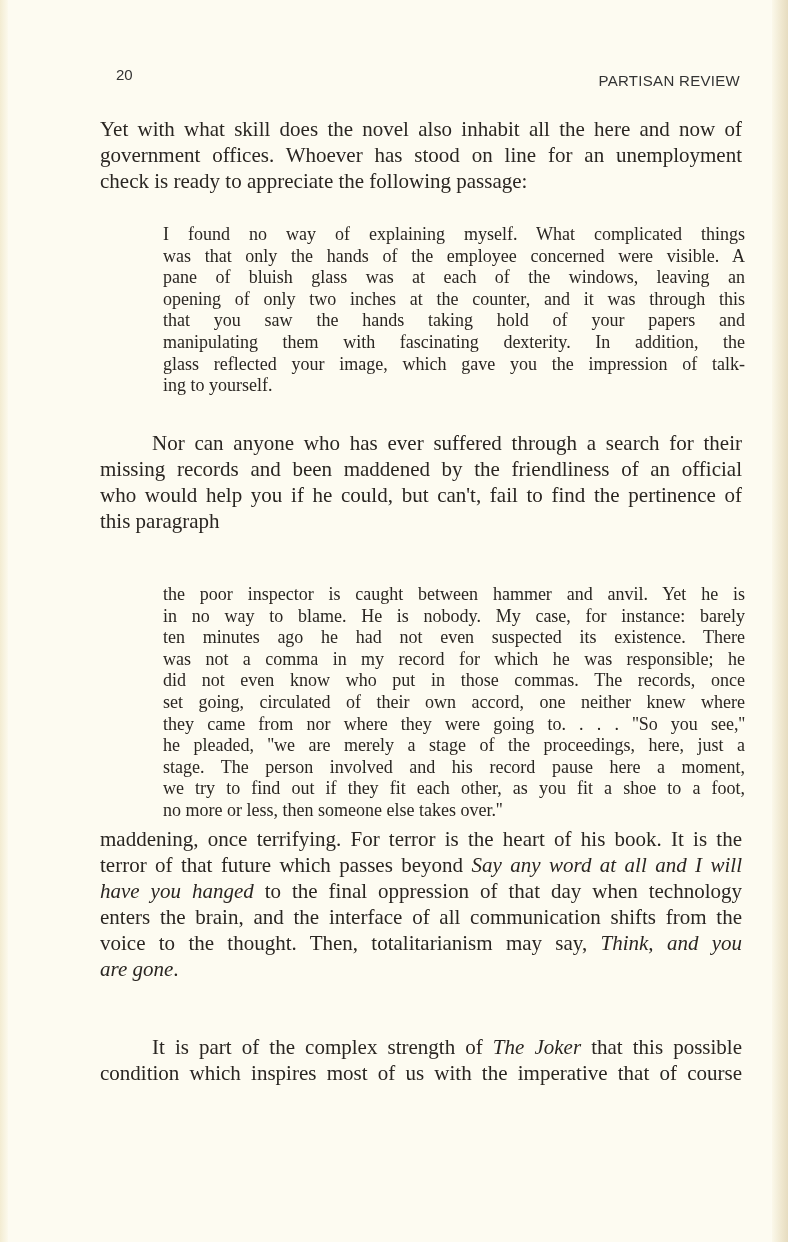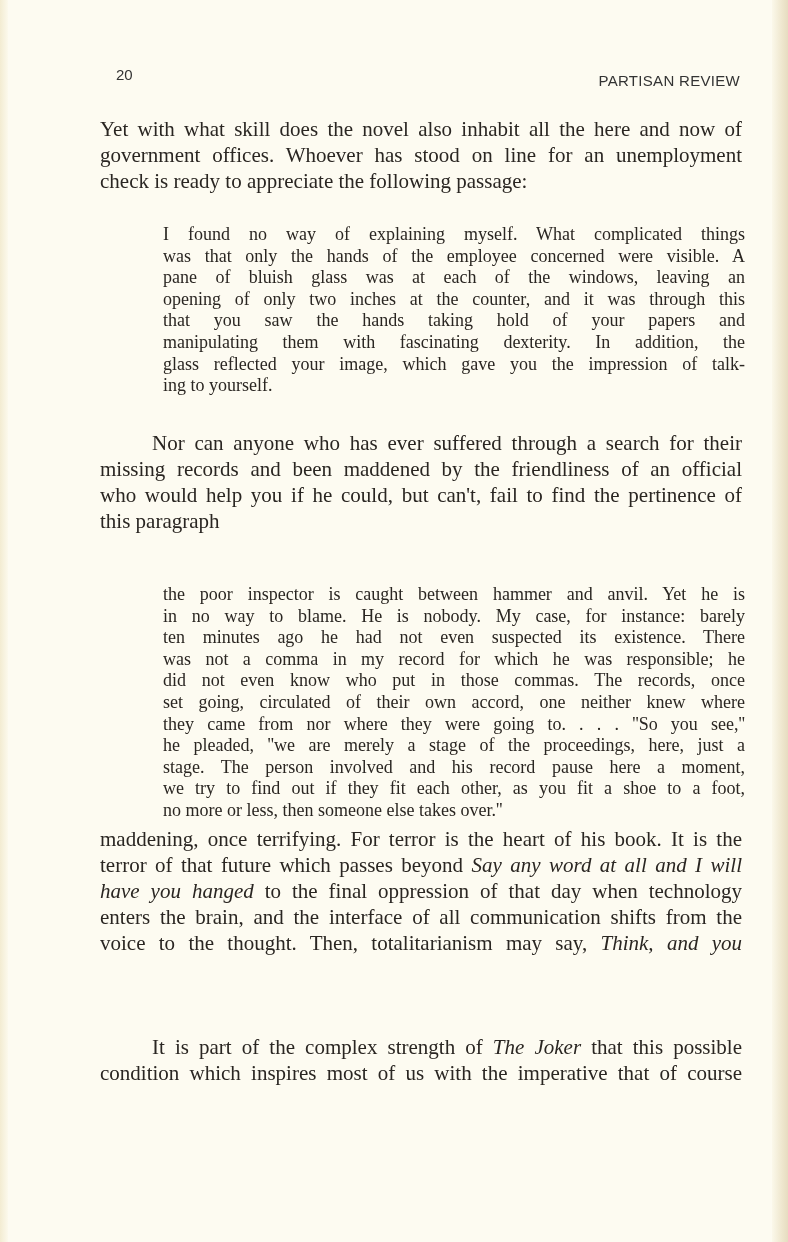--- a/index.html
+++ b/index.html
@@ -95,6 +95,7 @@
   <span class="line"><em>have you hanged</em><span> to the final oppression of that day when technology</span></span>
   <span class="line">enters the brain, and the interface of all communication shifts from the</span>
   <span class="line"><span>voice to the thought. Then, totalitarianism may say, </span><em>Think, and you</em></span>
+  <span class="line last"><em>are gone</em><span>.</span></span>
 </div>
 
 <div class="body-text" style="top:1034px;">

